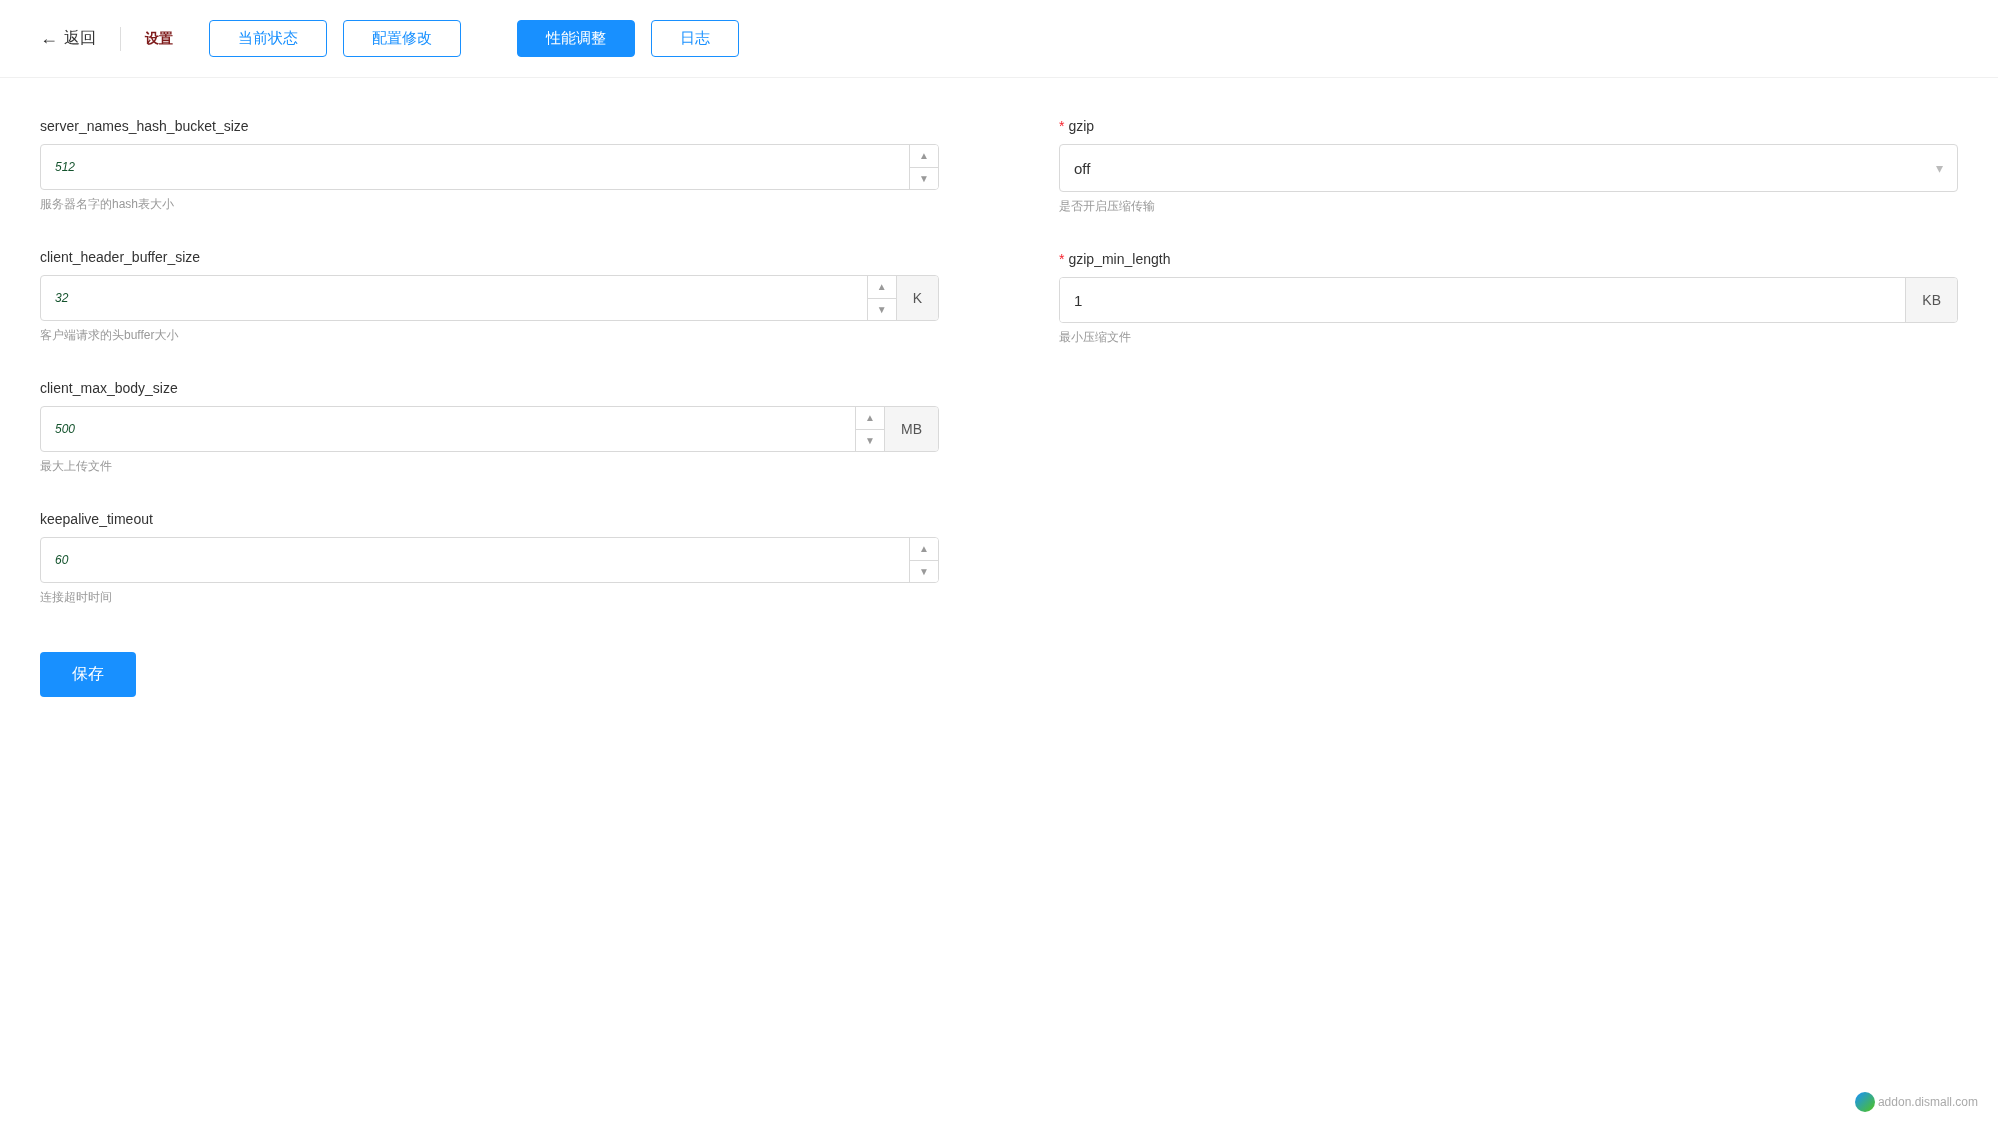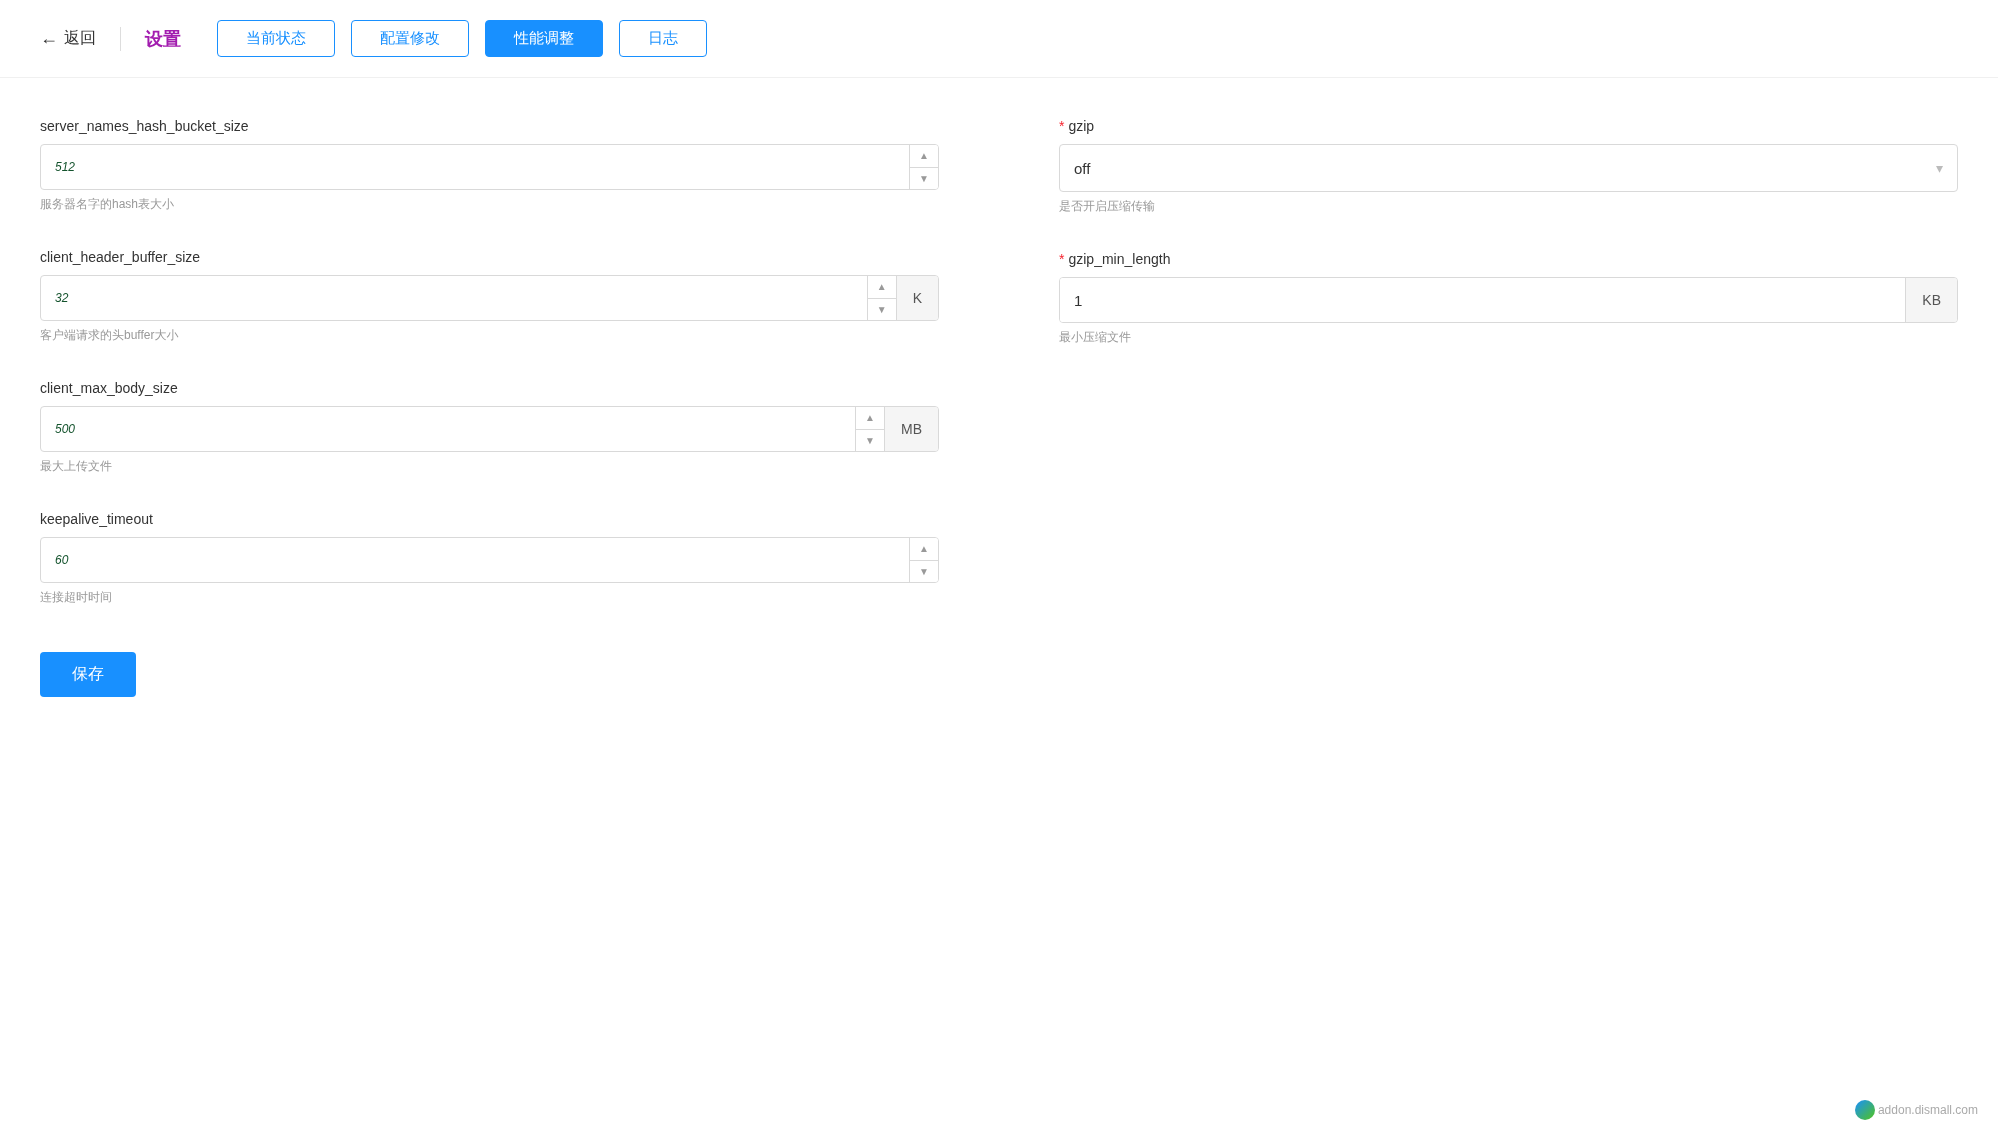--- a/index.html
+++ b/index.html
@@ -49,9 +49,9 @@
     }
 
     .page-title {
-      font-size: 18px;
+      font-size: 14px;
       font-weight: 600;
-      color: #a21caf;
+      color: #7f1d1d;
       margin-right: 20px;
     }
 

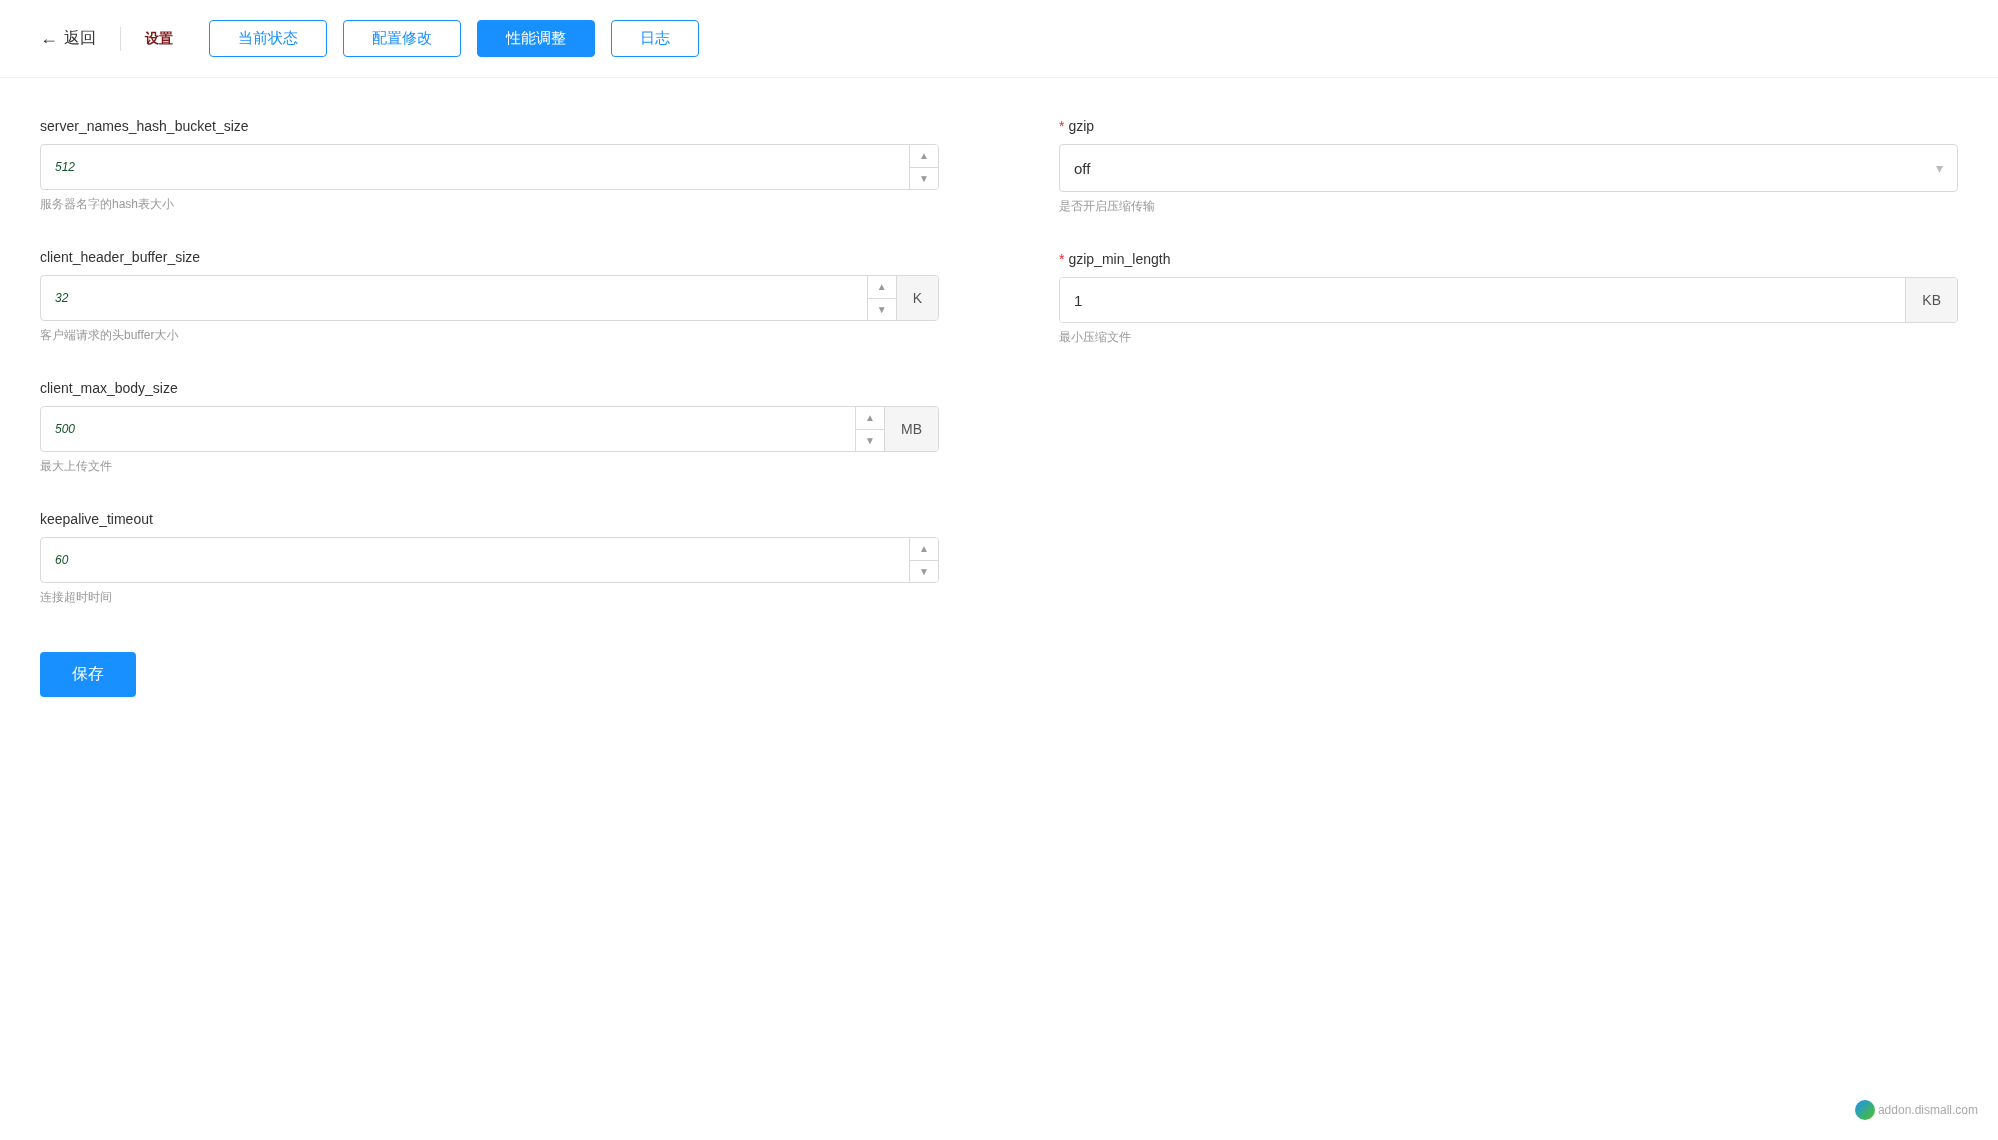--- a/index.html
+++ b/index.html
@@ -68,6 +68,7 @@
     .tab-btn.active {
       background: #1890ff;
       color: #fff;
+      margin-left: 40px;
     }
 
     .main-content {

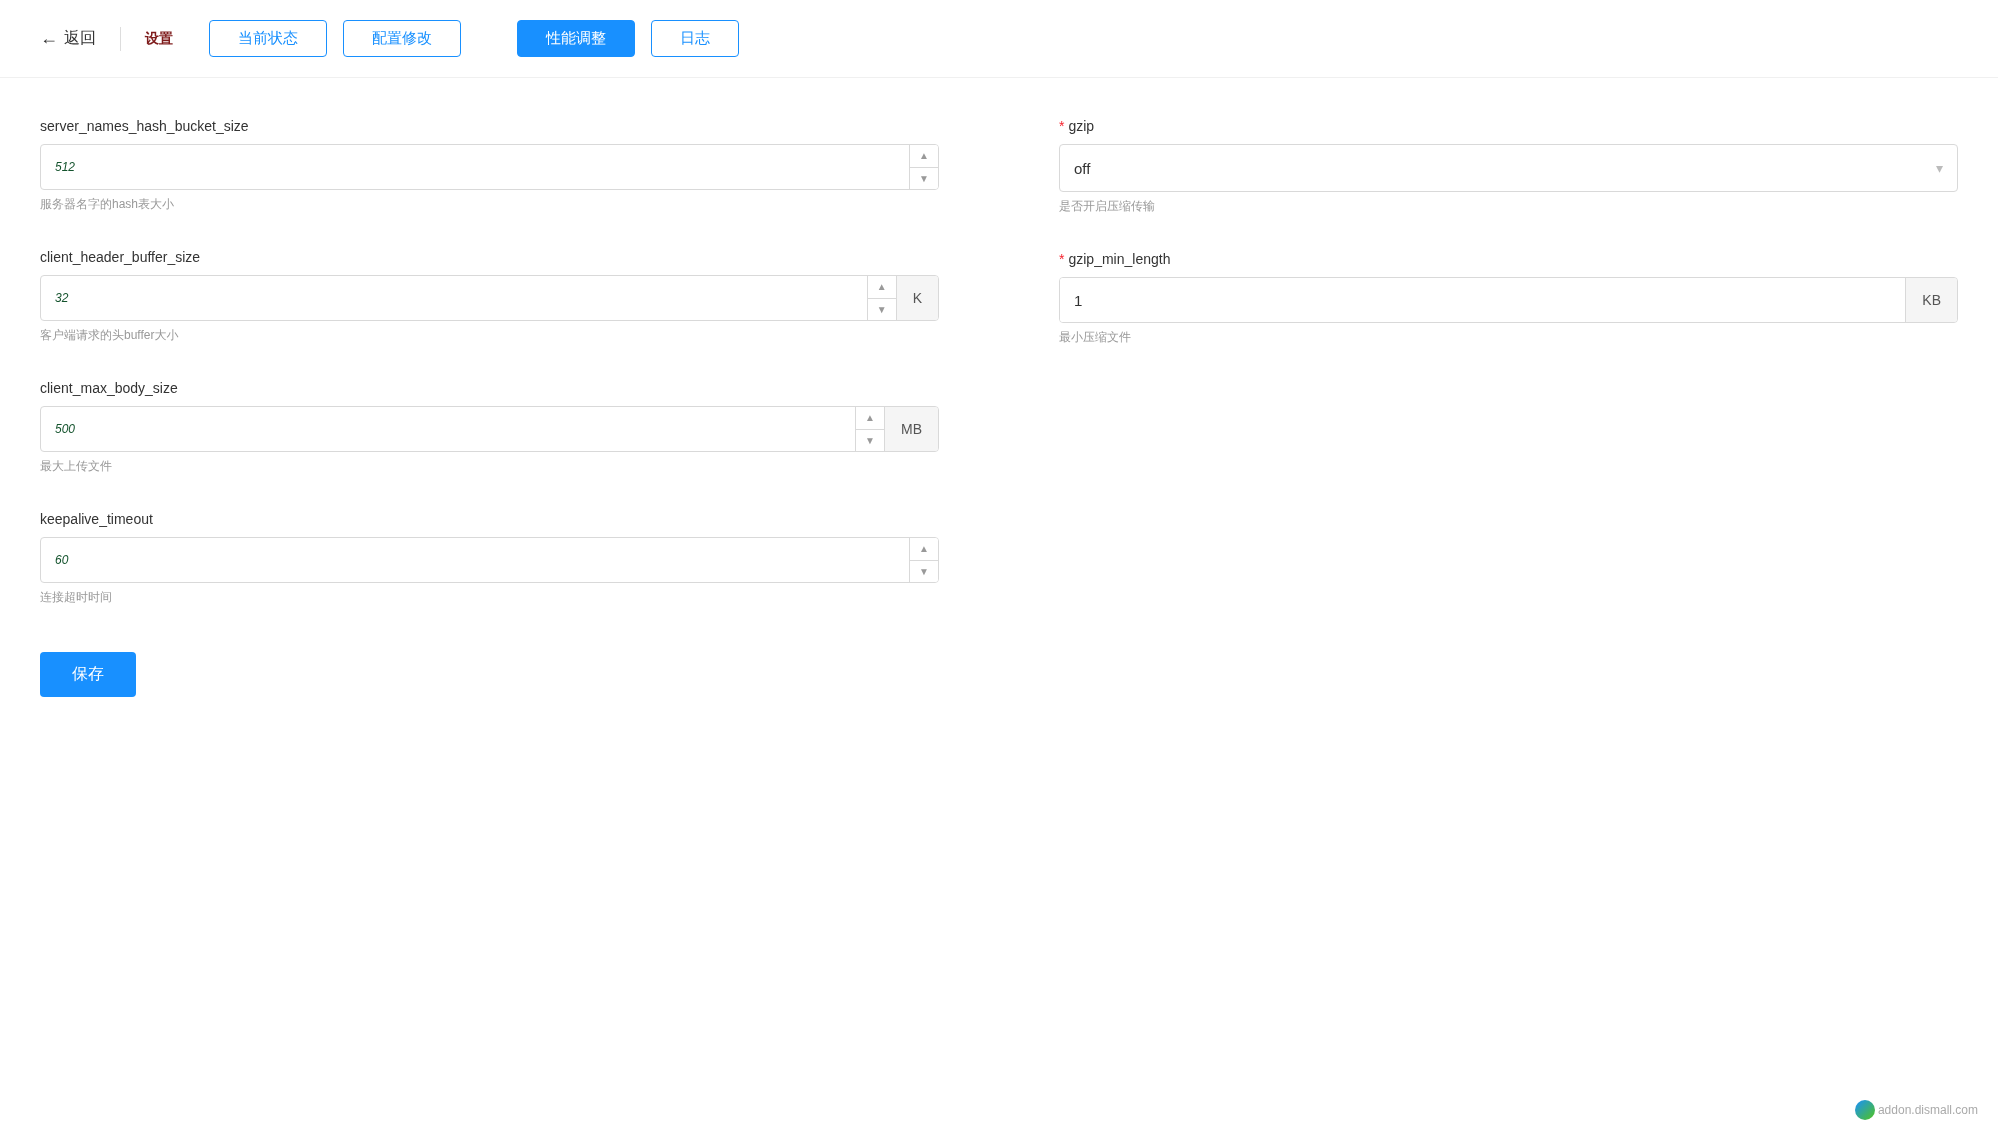--- a/index.html
+++ b/index.html
@@ -225,7 +225,7 @@
 
     .watermark {
       position: fixed;
-      bottom: 20px;
+      bottom: 28px;
       right: 20px;
       font-size: 12px;
       color: #aaa;

